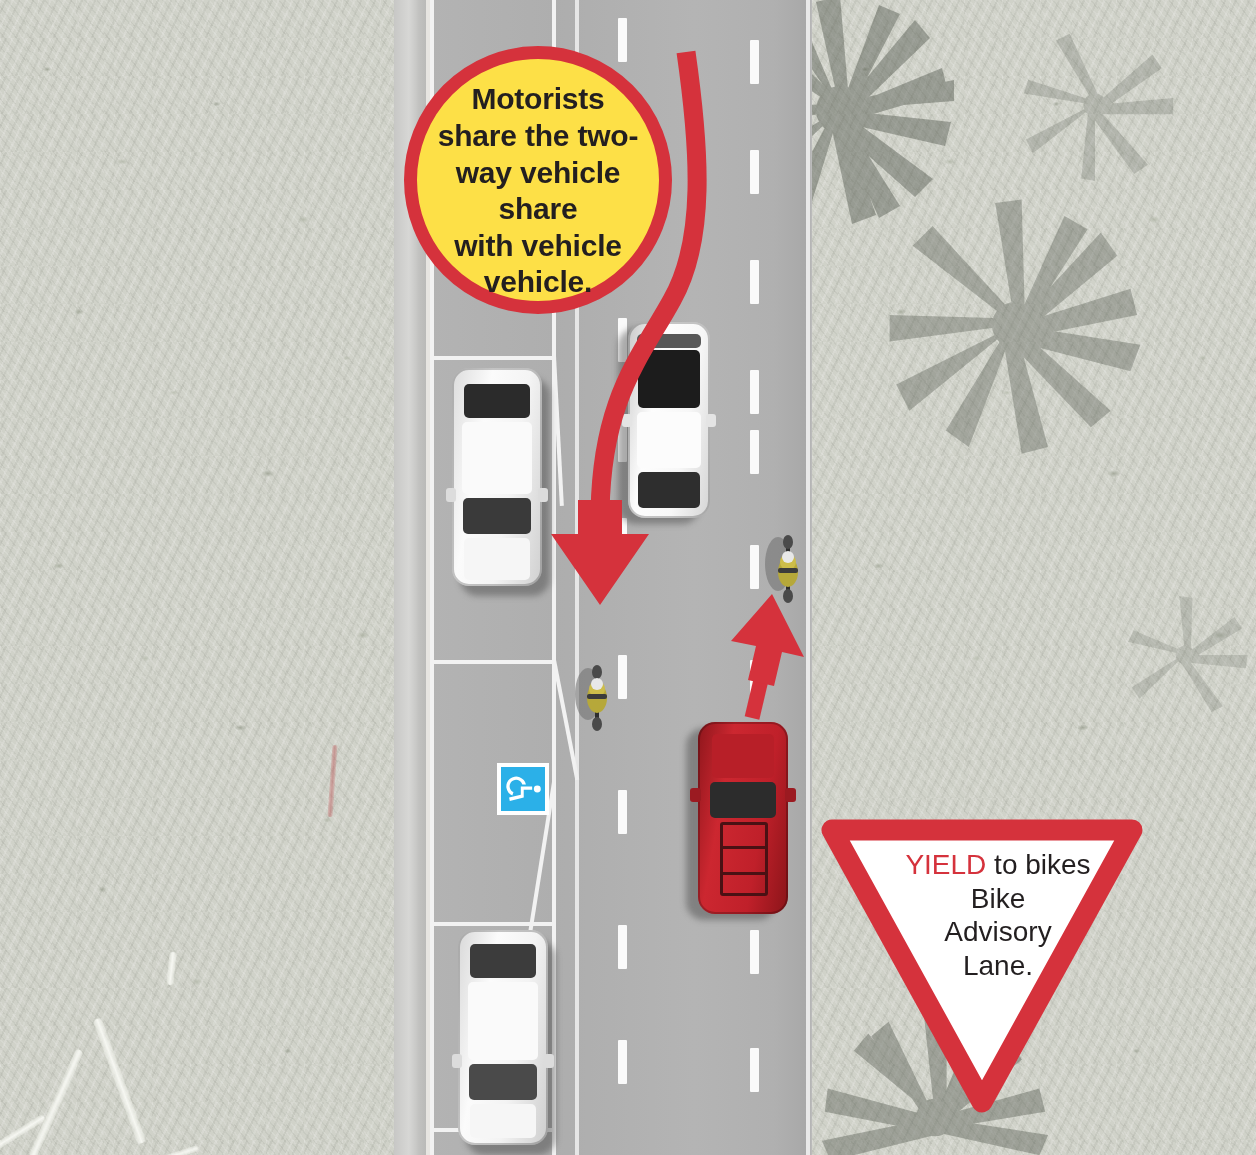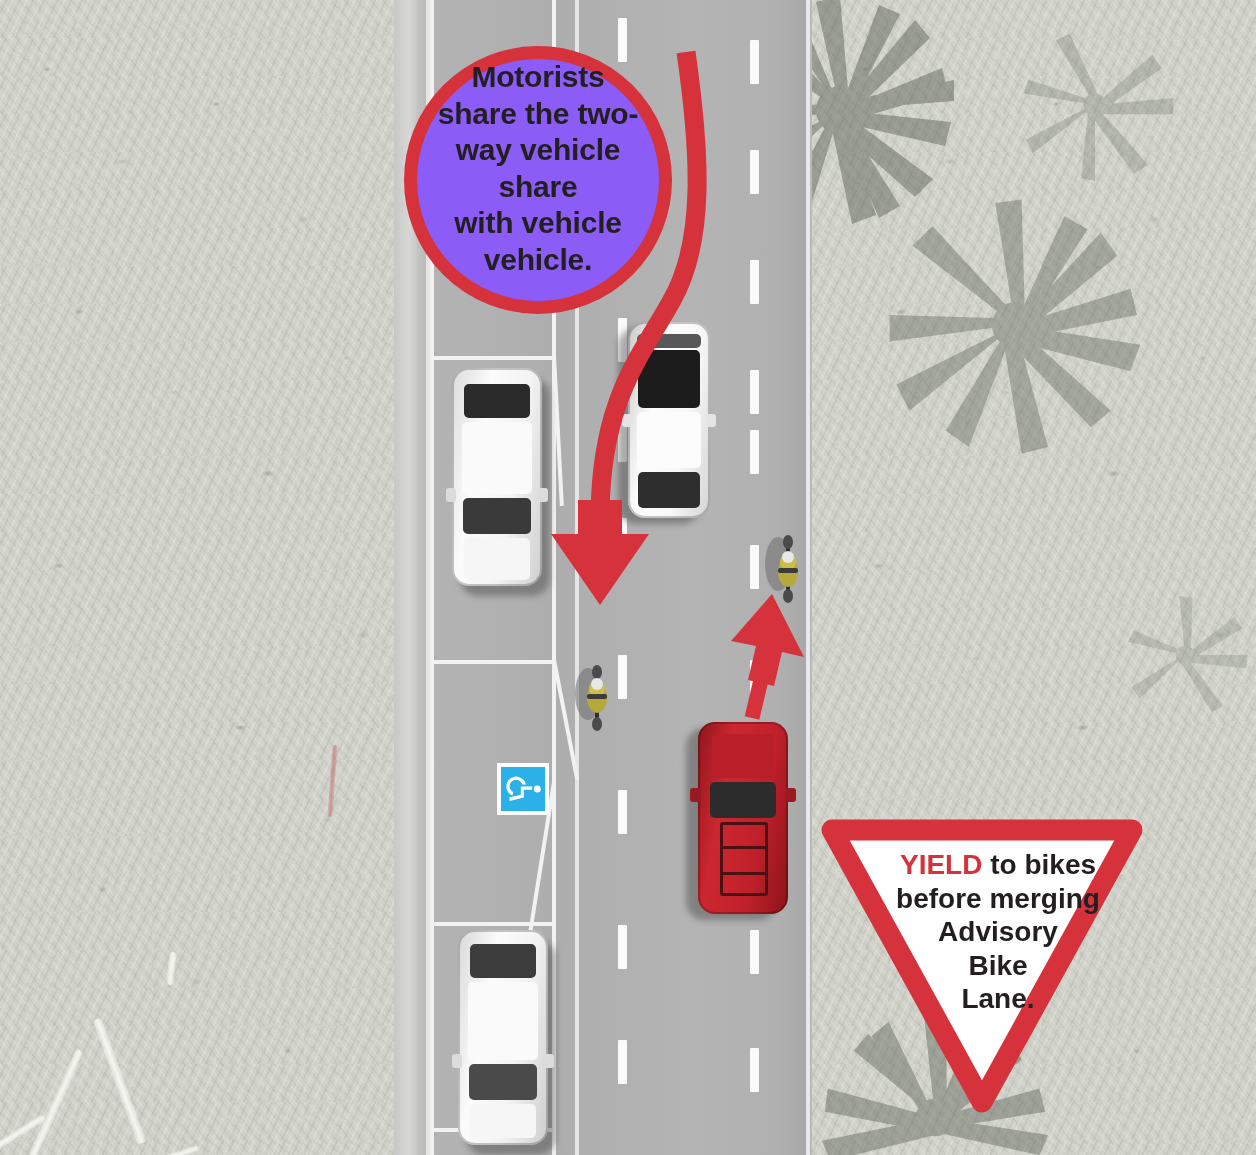--- a/index.html
+++ b/index.html
@@ -146,9 +146,9 @@
   #circle-callout {
     position: absolute; left: 404px; top: 46px; width: 268px; height: 268px;
     border-radius: 50%;
-    background: #8b5cf6;
+    background: #fde047;
     border: 13px solid #d5323c;
-    display: flex; align-items: flex-start; justify-content: center;
+    display: flex; align-items: flex-end; justify-content: center;
     z-index: 40;
   }
   #circle-callout .txt {

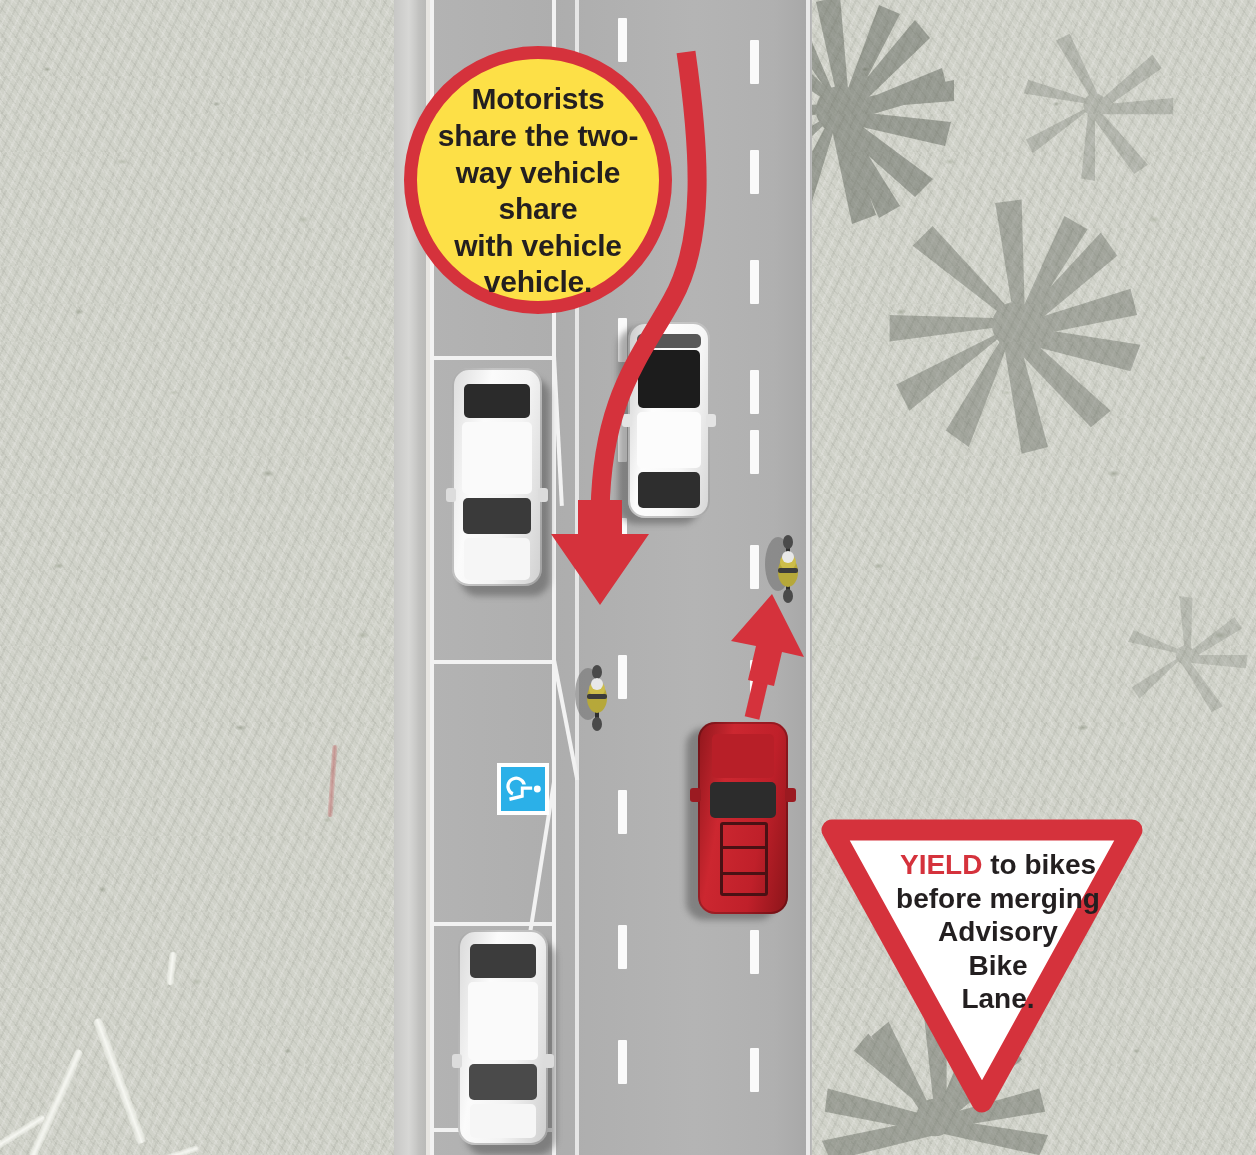--- a/index.html
+++ b/index.html
@@ -163,7 +163,7 @@
   }
   #tri-callout .tri-text {
     position: absolute; left: 0; top: 30px; width: 340px;
-    text-align: center; font-size: 28px; font-weight: bold; line-height: 1.2;
+    text-align: center; font-size: 28px; font-weight: normal; line-height: 1.2;
     color: #231f20;
     padding-left: 32px;
   }

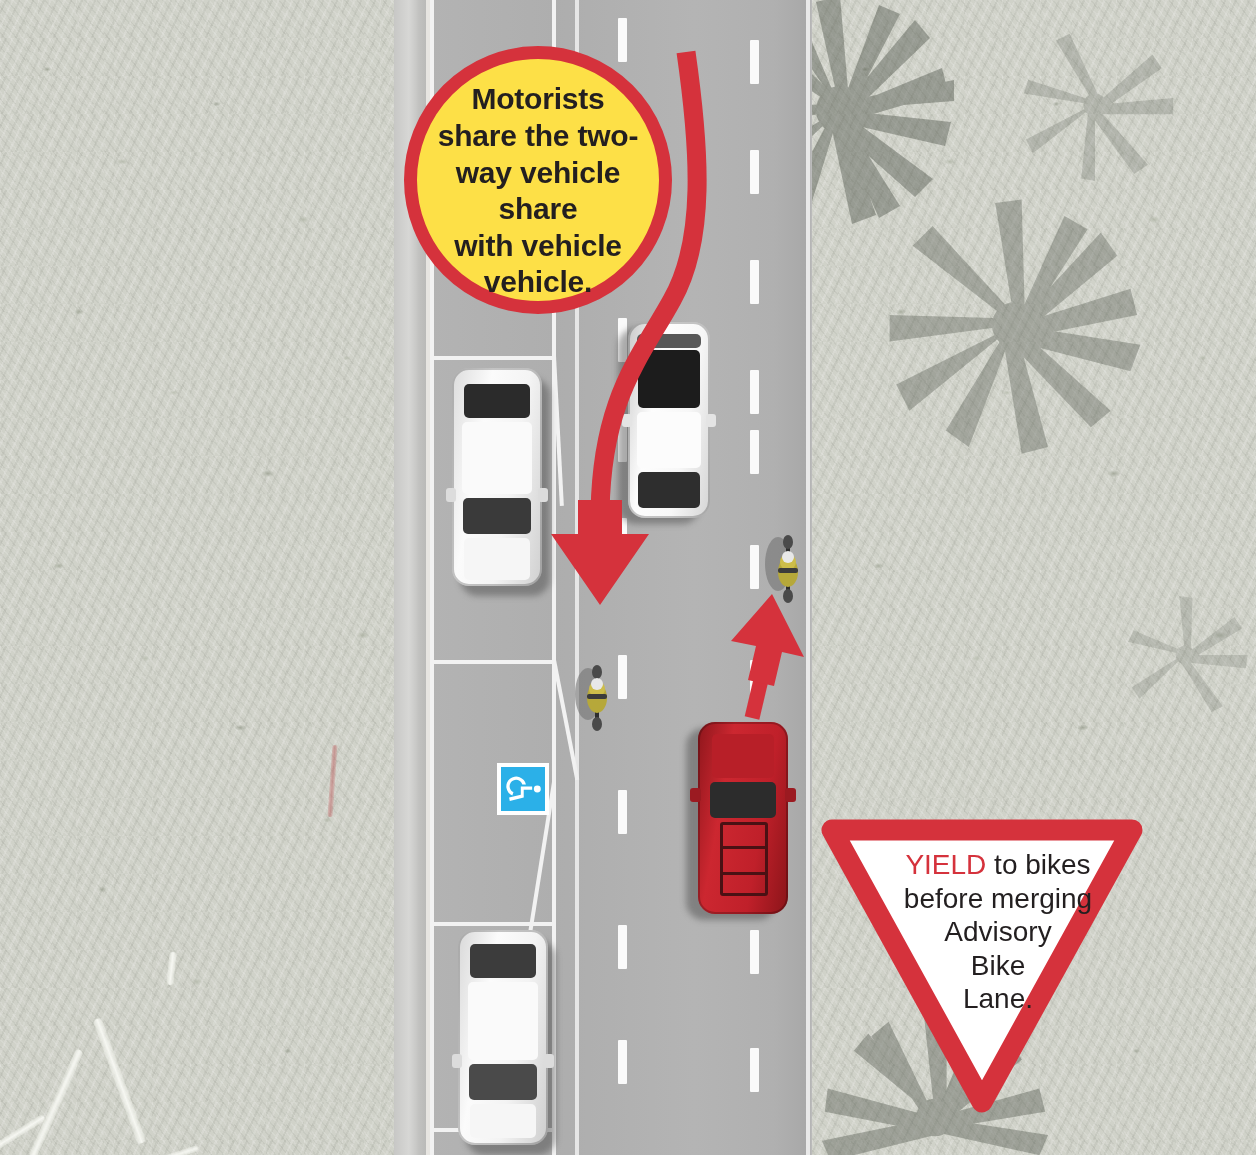--- a/index.html
+++ b/index.html
@@ -436,7 +436,6 @@
       <div>
         <span class="yield">YIELD</span><span> to bikes</span>
       </div>
-      <div>before merging</div>
       <div>Advisory</div>
       <div>Bike</div>
       <div>Lane.</div>

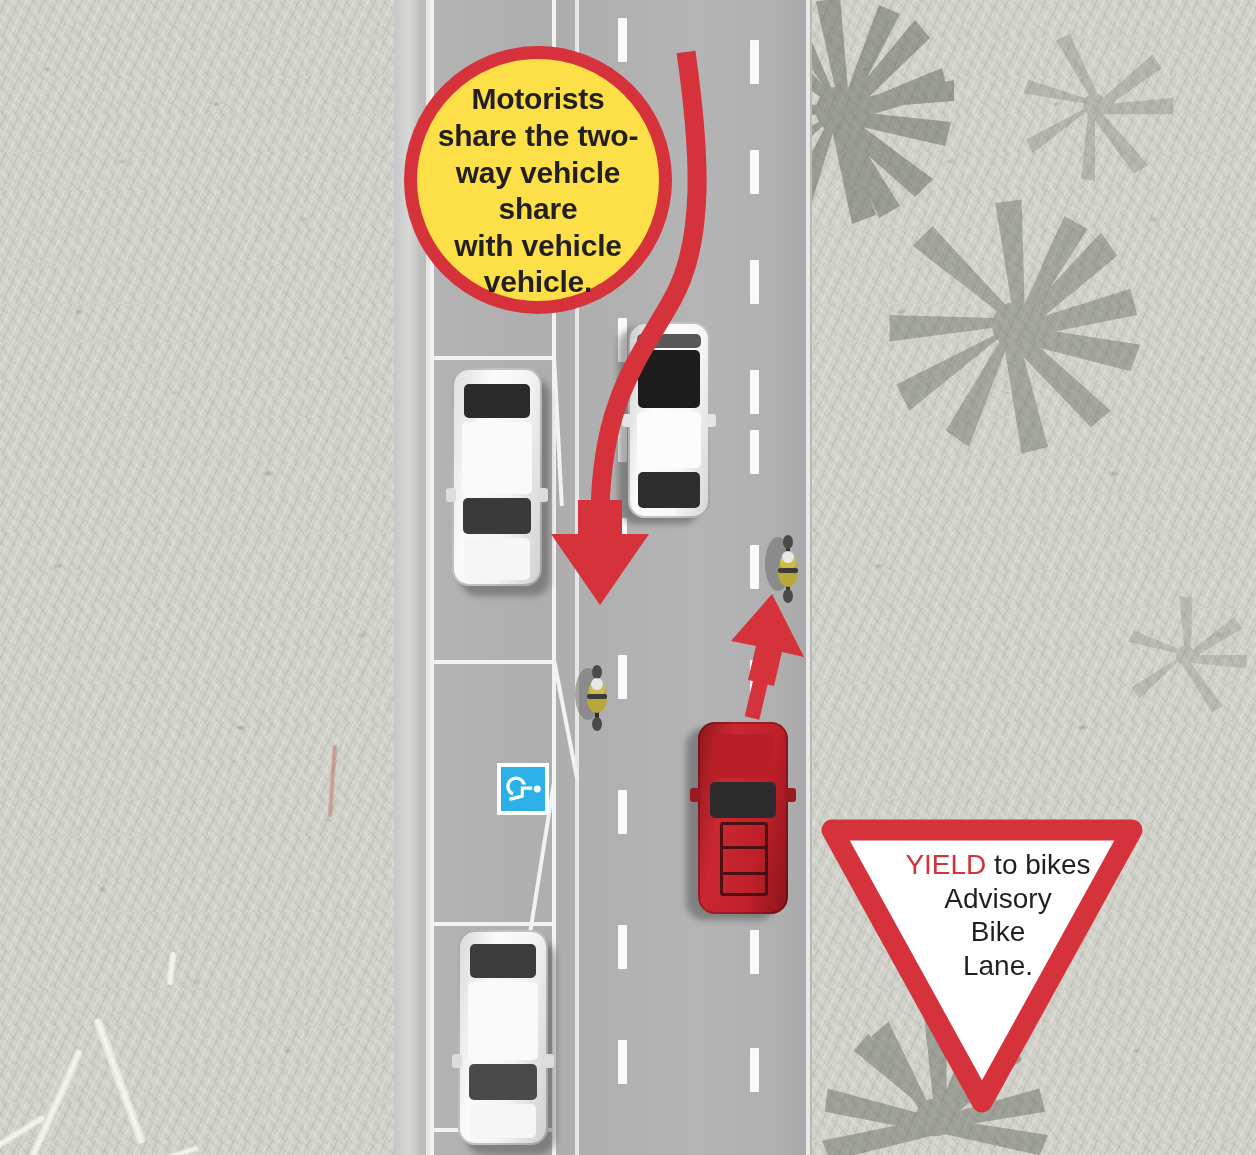--- a/index.html
+++ b/index.html
@@ -436,8 +436,8 @@
       <div>
         <span class="yield">YIELD</span><span> to bikes</span>
       </div>
+      <div>Bike</div>
       <div>Advisory</div>
-      <div>Bike</div>
       <div>Lane.</div>
     </div>
   </div>

